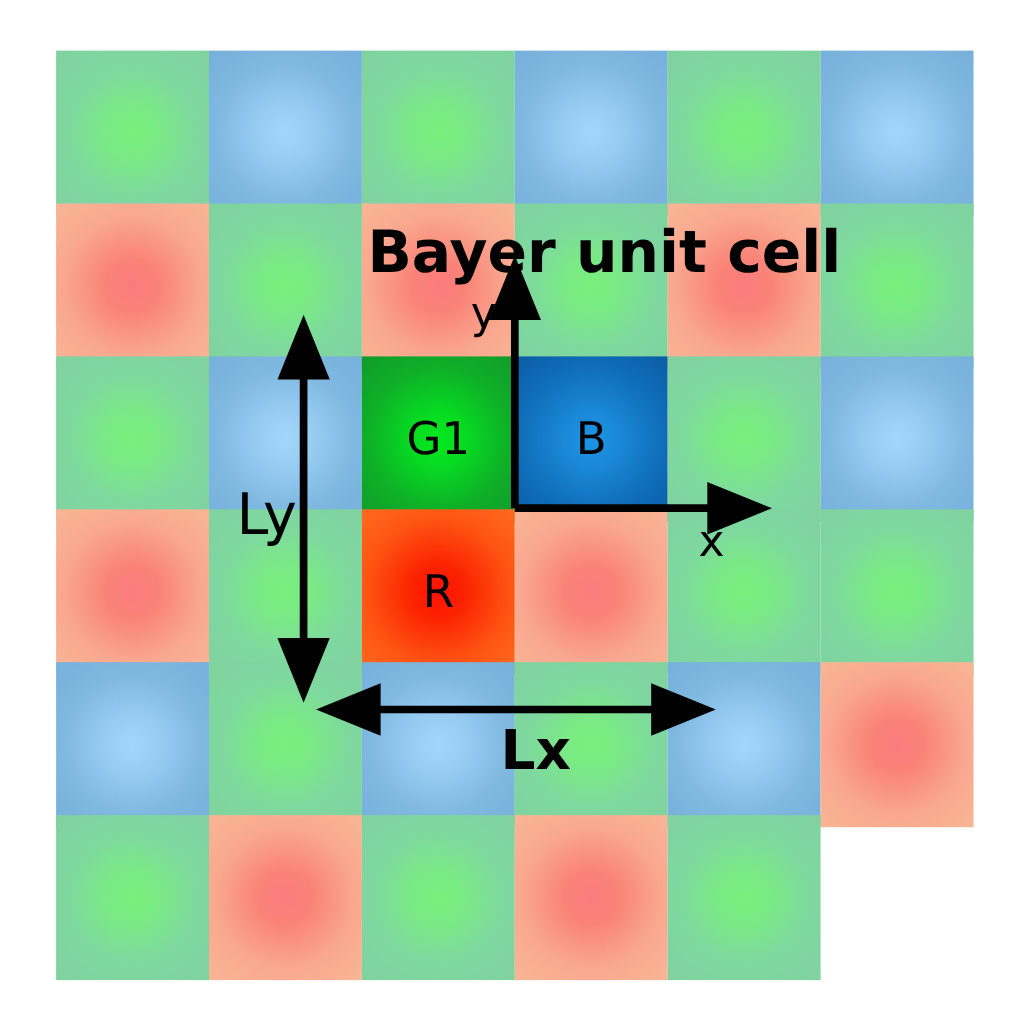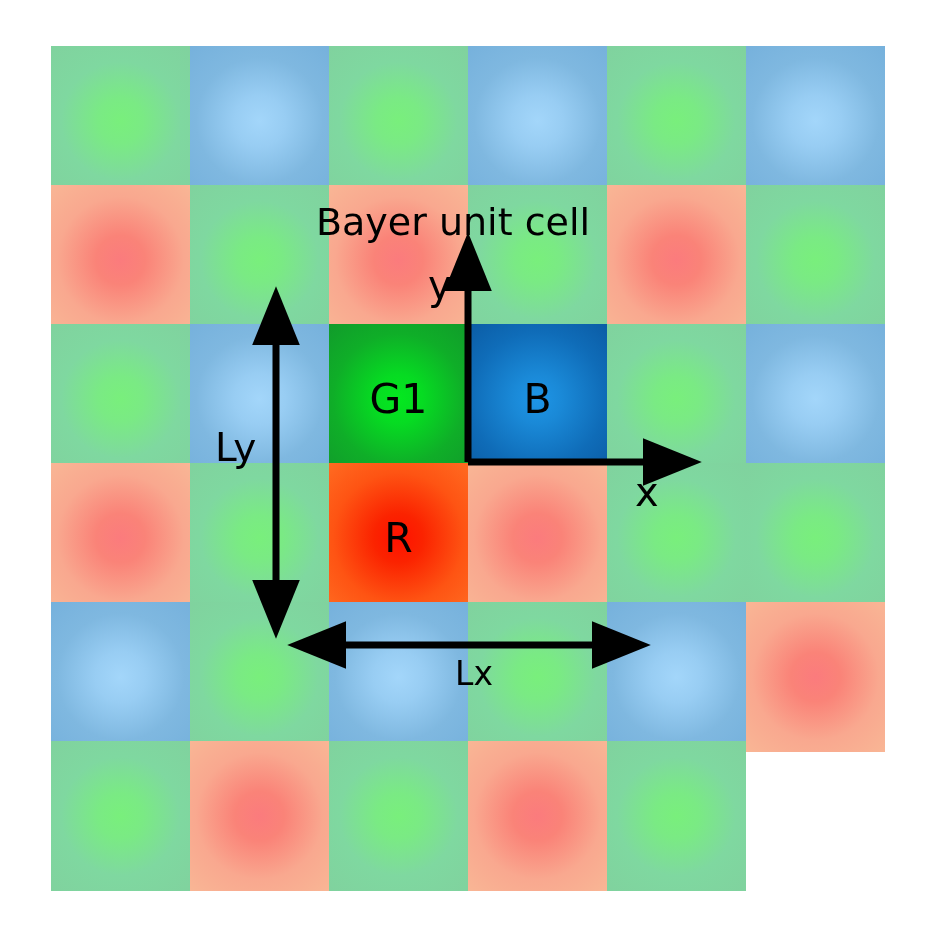--- a/index.html
+++ b/index.html
@@ -78,7 +78,7 @@
     line-height: 1;
     user-select: none;
   }
-  #title-text   { left: 316px; top: 203px; font-size: 38px; }
+  #title-text   { left: 334px; top: 203px; font-size: 53px; font-weight: bold; }
   #y-axis-label { left: 428px; top: 265px; font-size: 40px; }
   #x-axis-label { left: 635px; top: 472px; font-size: 40px; }
   #ly-label     { left: 215px; top: 428px; font-size: 39px; }

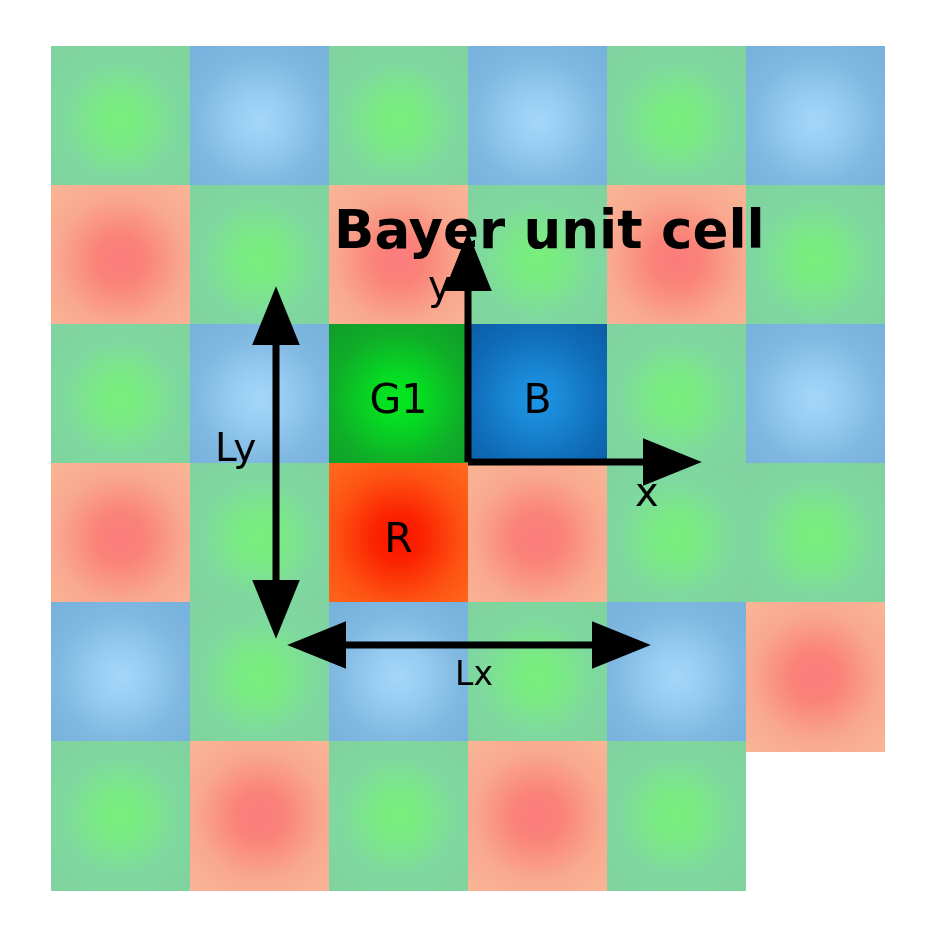--- a/index.html
+++ b/index.html
@@ -81,7 +81,7 @@
   #title-text   { left: 334px; top: 203px; font-size: 53px; font-weight: bold; }
   #y-axis-label { left: 428px; top: 265px; font-size: 40px; }
   #x-axis-label { left: 635px; top: 472px; font-size: 40px; }
-  #ly-label     { left: 215px; top: 428px; font-size: 39px; }
+  #ly-label     { left: 215px; top: 442px; font-size: 52px; }
   #lx-label     { left: 455px; top: 657px; font-size: 33px; }
 </style>
 </head>

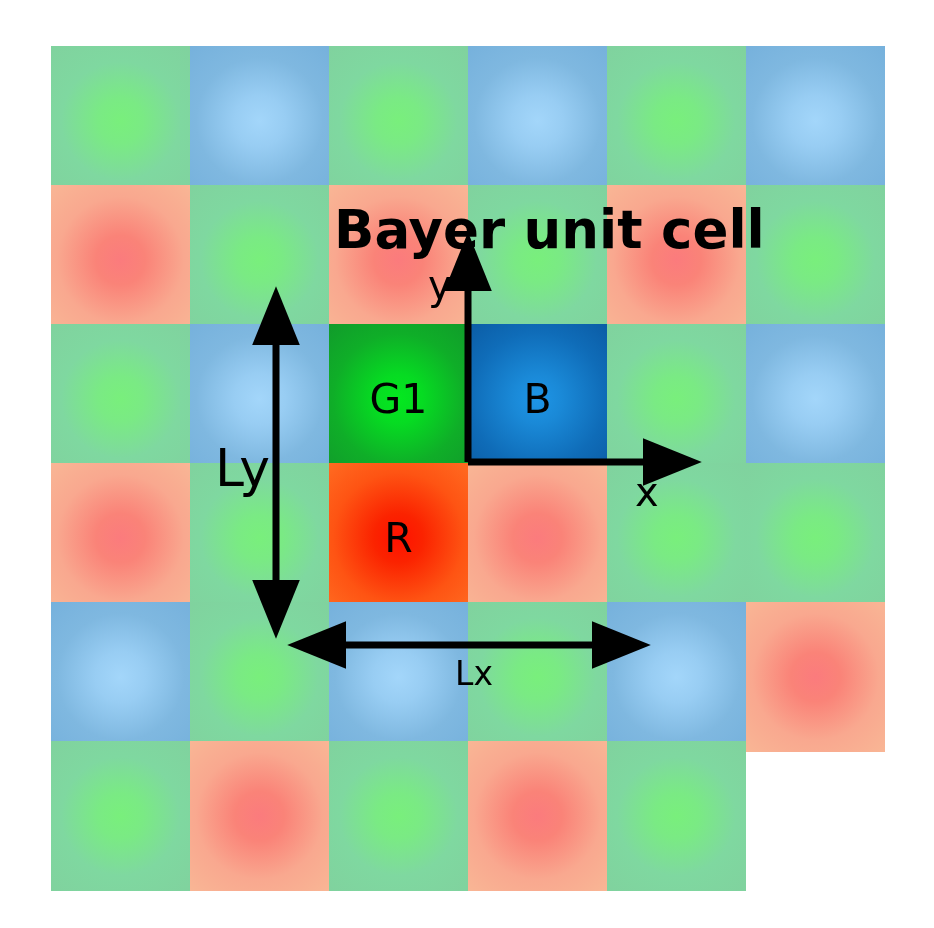--- a/index.html
+++ b/index.html
@@ -82,7 +82,7 @@
   #y-axis-label { left: 428px; top: 265px; font-size: 40px; }
   #x-axis-label { left: 635px; top: 472px; font-size: 40px; }
   #ly-label     { left: 215px; top: 442px; font-size: 52px; }
-  #lx-label     { left: 455px; top: 657px; font-size: 33px; }
+  #lx-label     { left: 455px; top: 657px; font-size: 50px; font-weight: bold; }
 </style>
 </head>
 <body>

